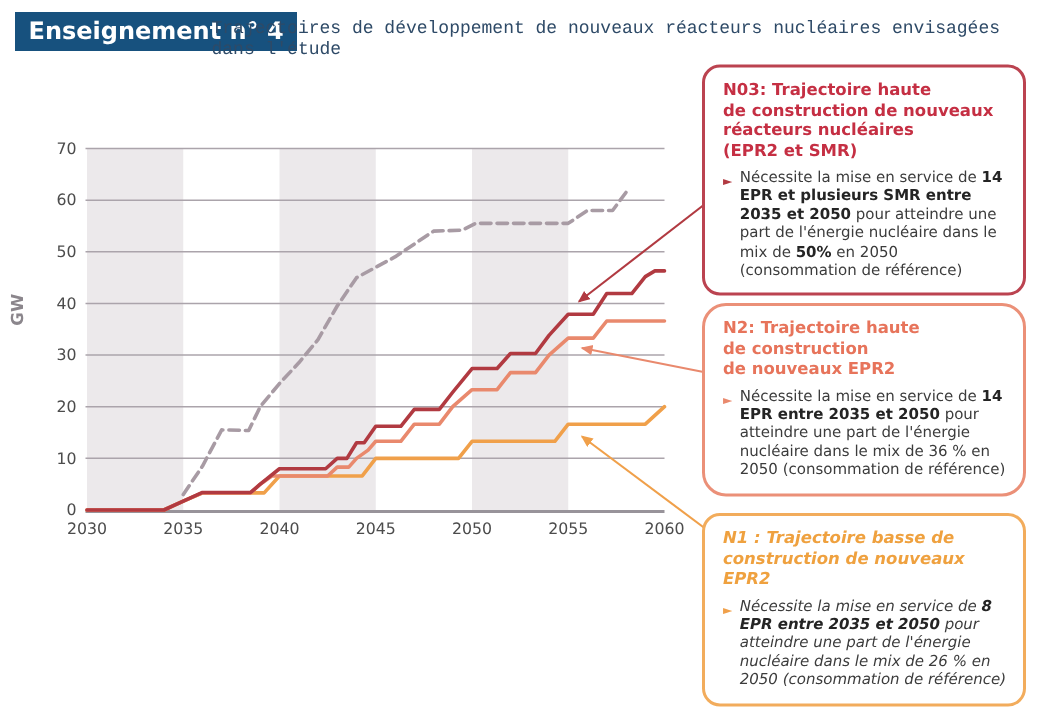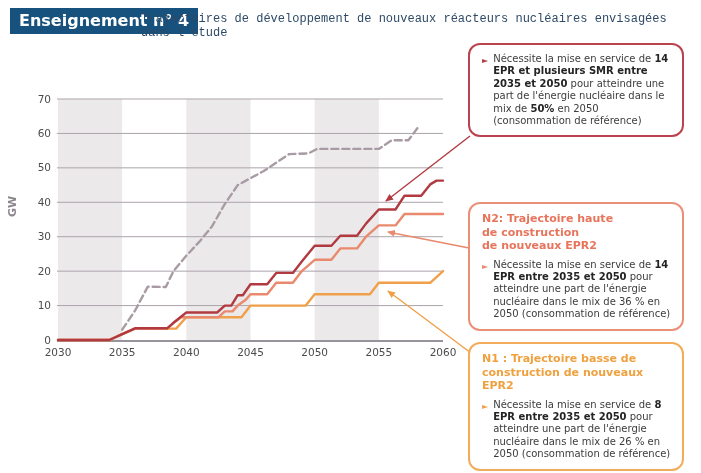--- a/index.html
+++ b/index.html
@@ -90,6 +90,10 @@
   <div class="gw-label">GW</div>
 
   <div class="callout c0" style="border-color: rgb(187, 67, 80);">
+    <div class="callout-title" style="color: rgb(197, 47, 67);">N03: Trajectoire haute
+de construction de nouveaux
+réacteurs nucléaires
+(EPR2 et SMR)</div>
     <div class="callout-row">
       <span class="bullet" style="color: rgb(177, 58, 65);">►</span>
       <div class="callout-body"><span>Nécessite la mise en service de </span><b>14 EPR et plusieurs SMR entre 2035 et 2050</b><span> pour atteindre une part de l'énergie nucléaire dans le mix de </span><b>50%</b><span> en 2050 (consommation de référence)</span></div>

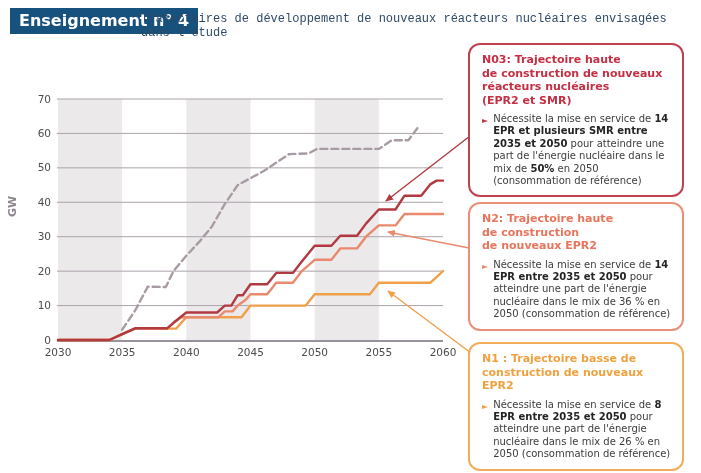--- a/index.html
+++ b/index.html
@@ -100,7 +100,7 @@
     </div>
   </div>
 
-  <div class="callout c1" style="border-color: rgb(235, 144, 120);">
+  <div class="callout c1" style="border-color: rgb(235, 144, 120); border-radius: 16px;">
     <div class="callout-title" style="color: rgb(231, 116, 91);">N2: Trajectoire haute
 de construction
 de nouveaux EPR2</div>

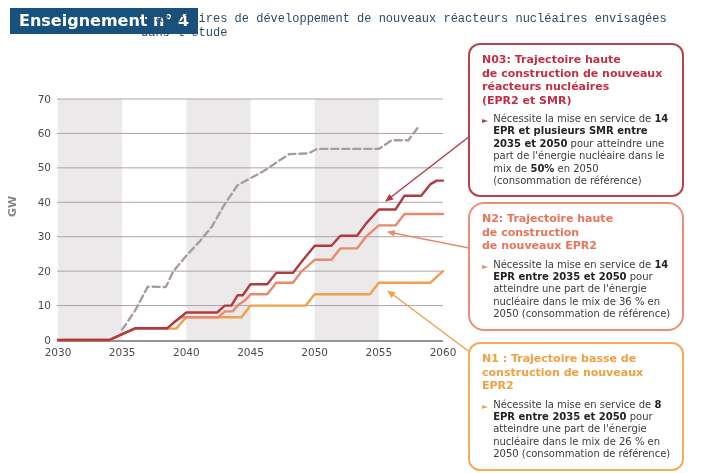--- a/index.html
+++ b/index.html
@@ -110,7 +110,7 @@
     </div>
   </div>
 
-  <div class="callout c2" style="border-color: rgb(242, 172, 92);">
+  <div class="callout c2" style="border-color: rgb(242, 172, 92); font-style: italic;">
     <div class="callout-title" style="color: rgb(239, 161, 63);">N1 : Trajectoire basse de
 construction de nouveaux EPR2</div>
     <div class="callout-row">

